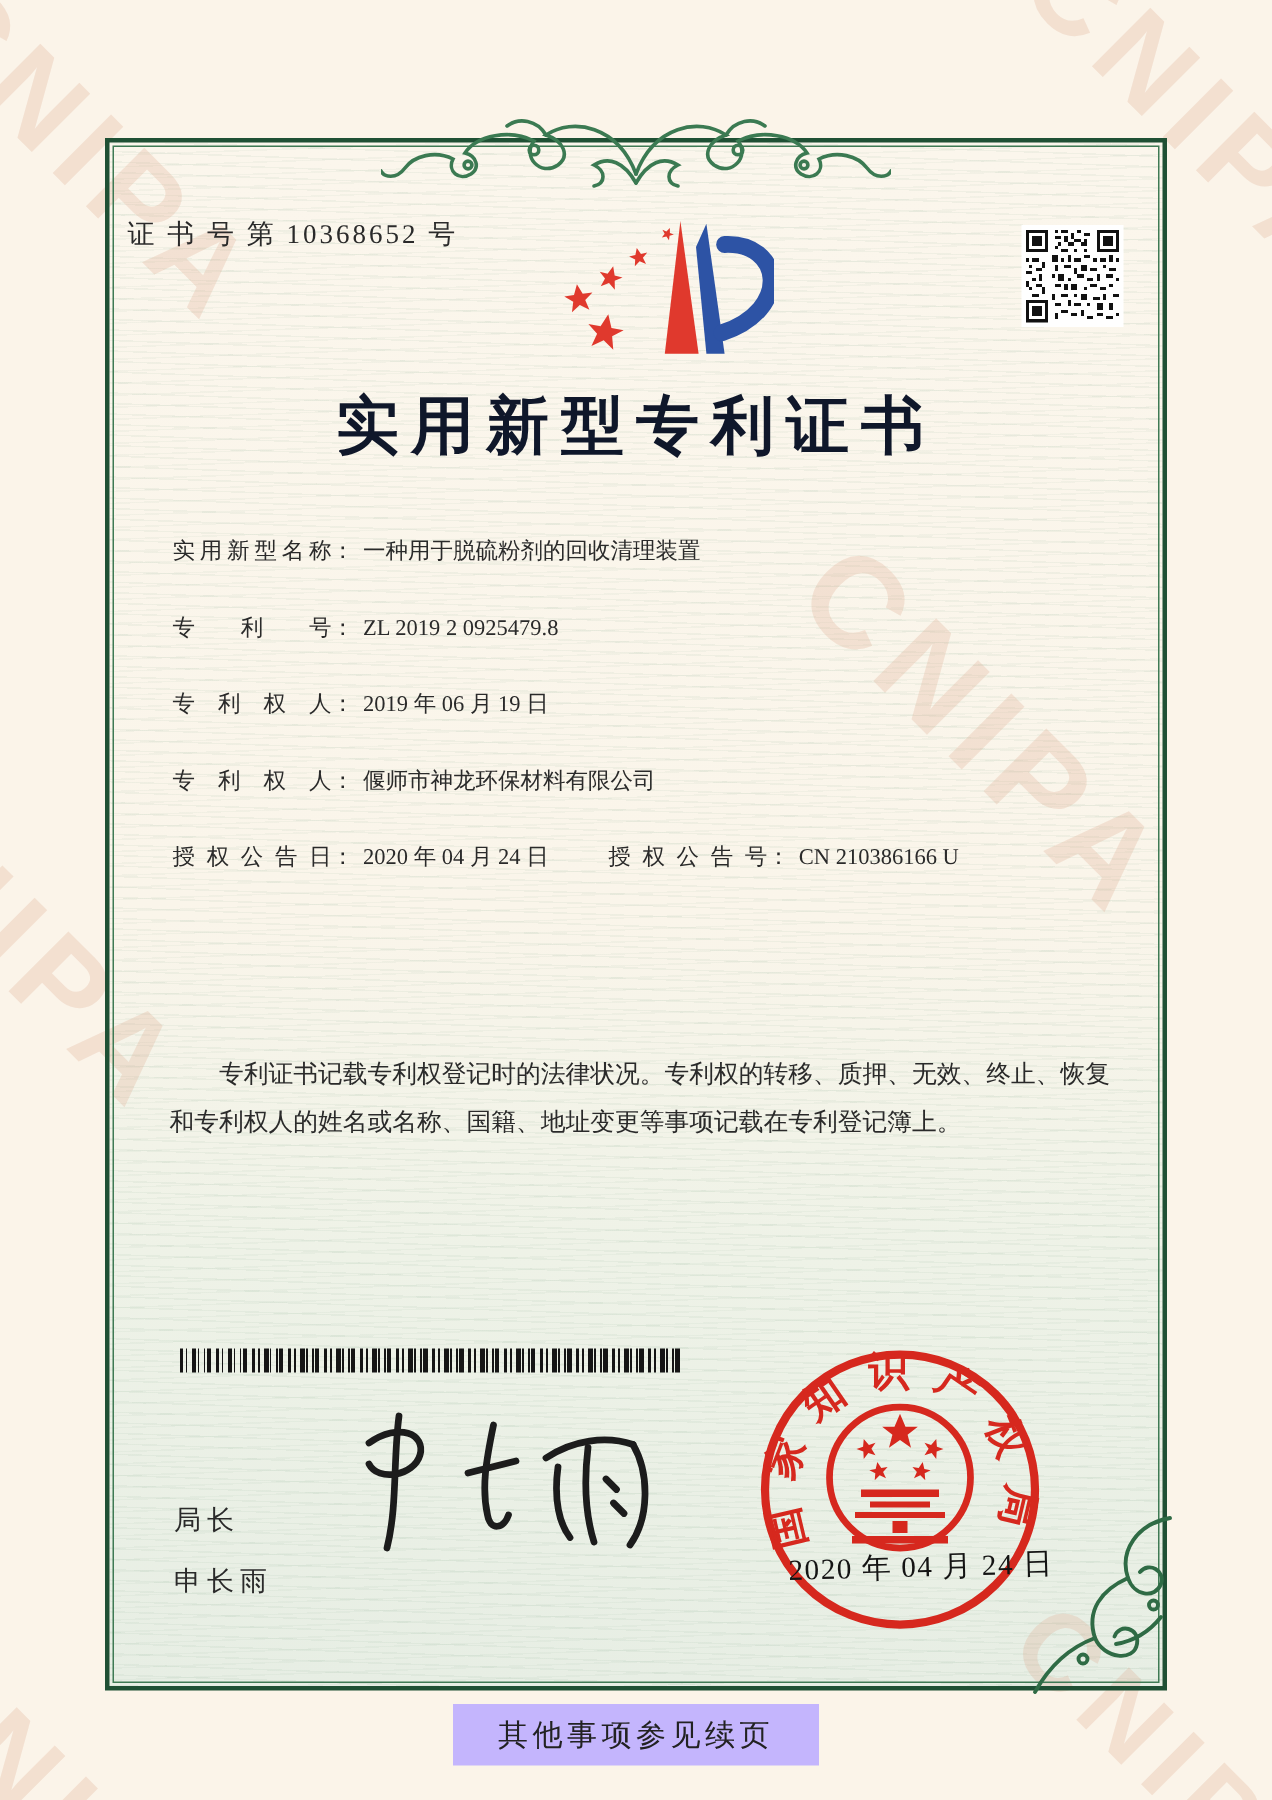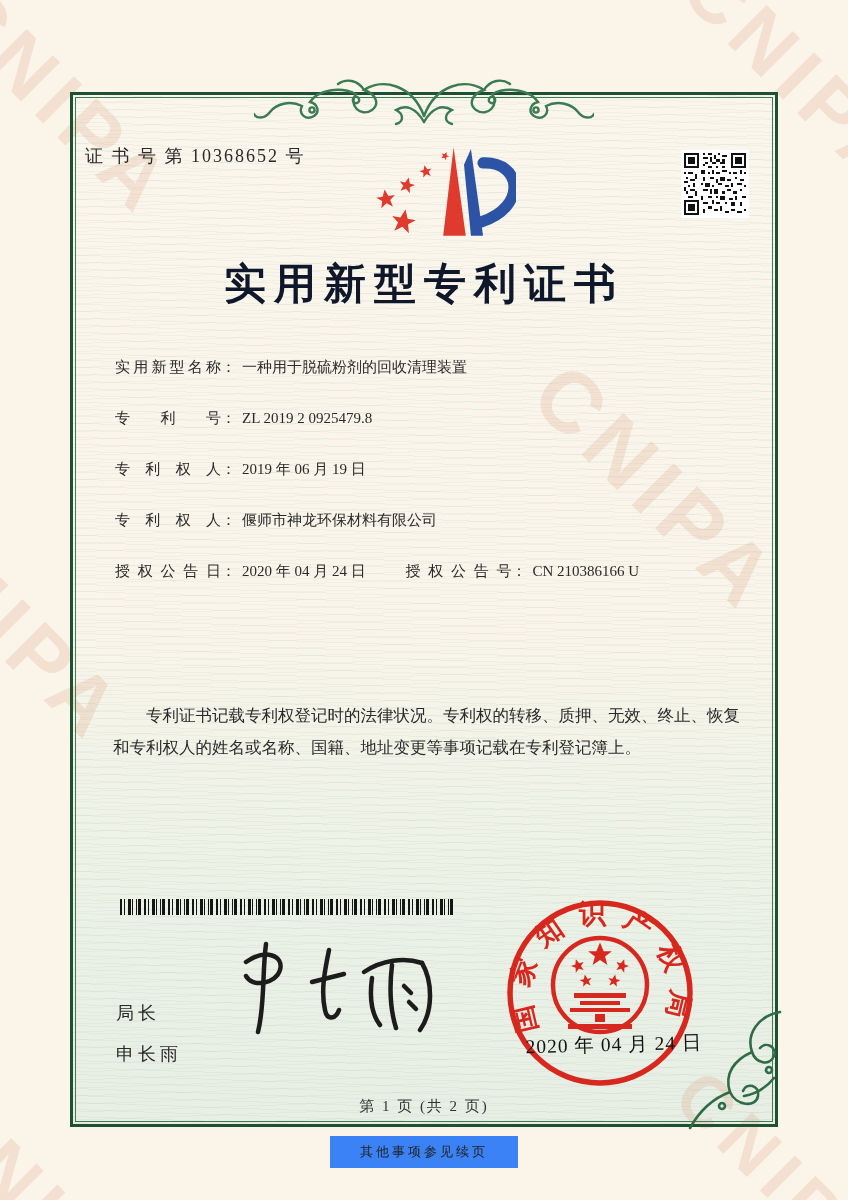--- a/index.html
+++ b/index.html
@@ -222,7 +222,6 @@
   </svg>
   <div class="seal-date">2020 年 04 月 24 日</div>
 
-  <div class="page-num">第 1 页 (共 2 页)</div>
   <div class="foot-note-wrap">
     <span class="foot-note">其他事项参见续页</span>
   </div>

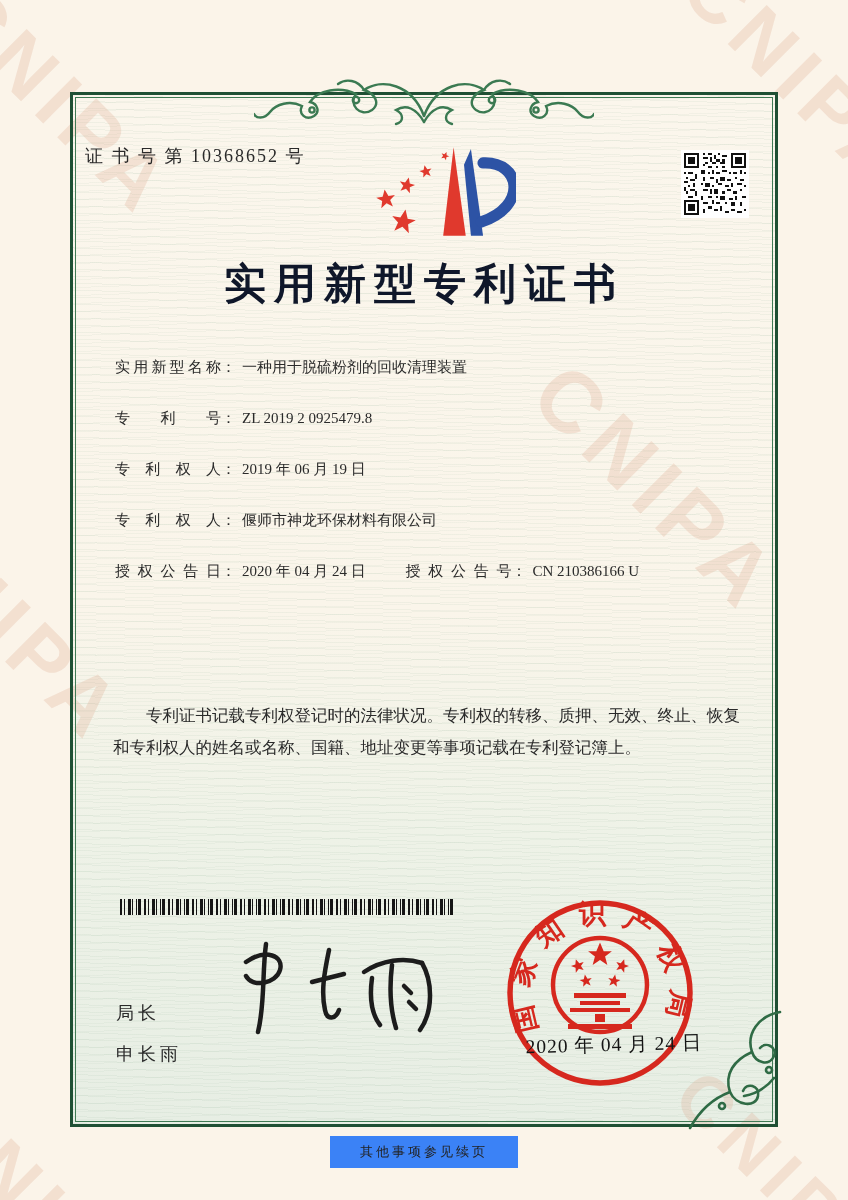--- a/index.html
+++ b/index.html
@@ -68,7 +68,7 @@
   }
   .page-num { position:absolute; z-index:5; left:0; top:1097px; width:100%; text-align:center; font-size:15px; color:#333; letter-spacing:2px; }
   .foot-note-wrap { position:absolute; z-index:5; left:0; top:1136px; width:100%; text-align:center; }
-  .foot-note { display:inline-block; background:#3b82f6; padding:7px 30px; font-size:13px; letter-spacing:3px; color:#222; }
+  .foot-note { display:inline-block; background:#c4b5fd; padding:7px 30px; font-size:20px; letter-spacing:3px; color:#222; }
 </style>
 </head>
 <body>

